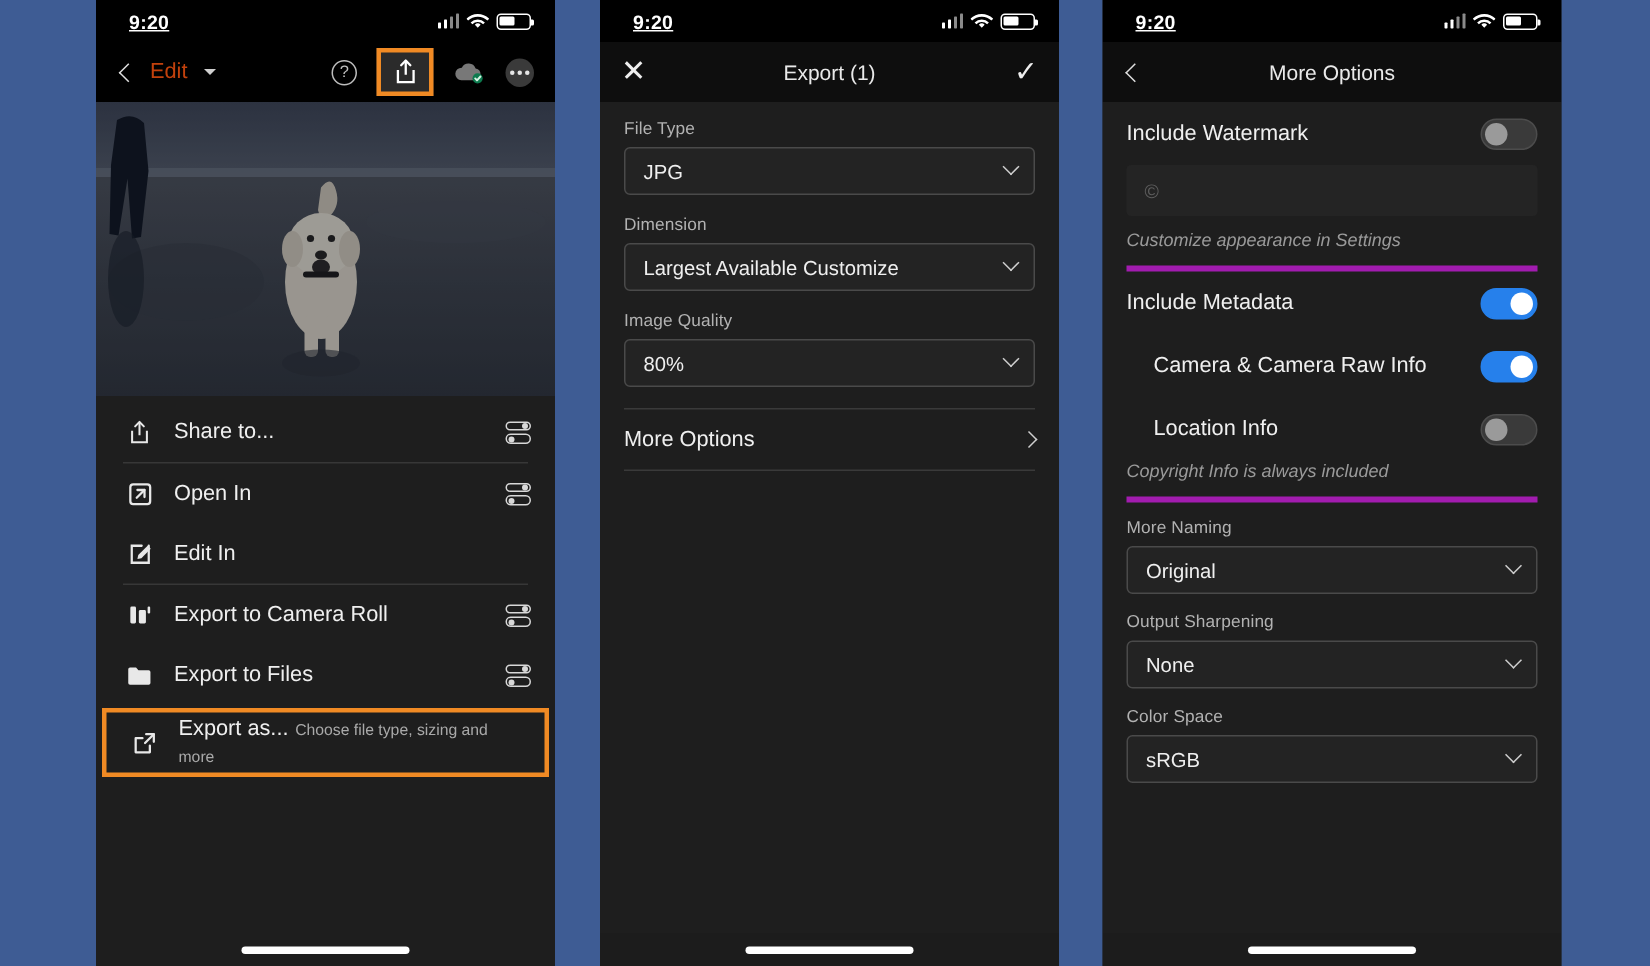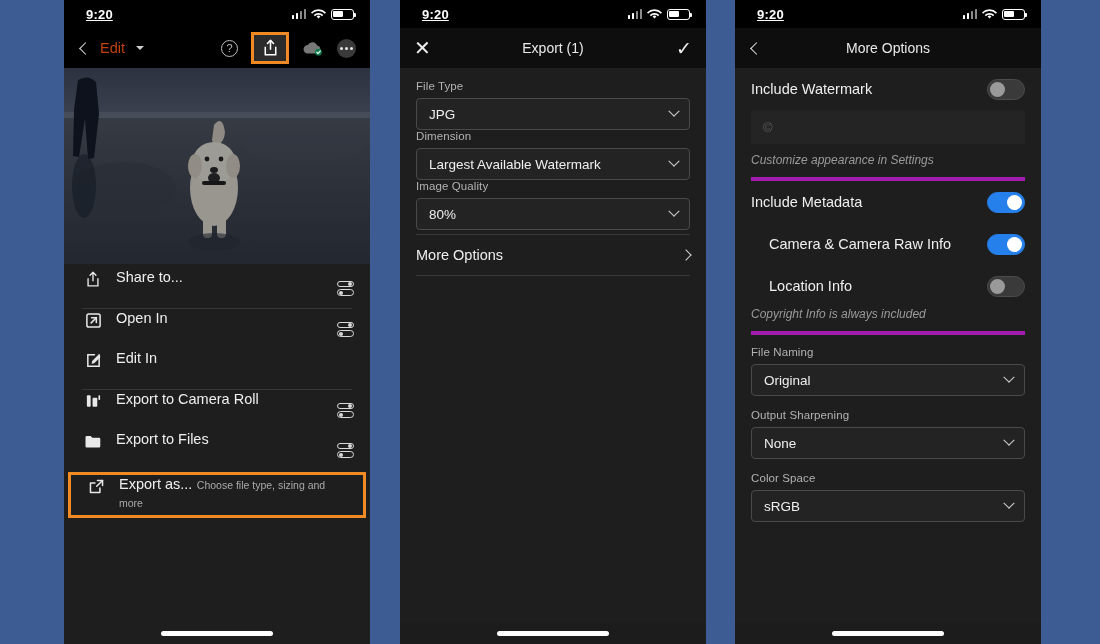--- a/index.html
+++ b/index.html
@@ -200,7 +200,7 @@
 
   
   .form { flex: 1; background: #1e1e1e; padding: 12px 16px 0 16px; }
-  .field { }
+  .field { margin-bottom: 14px; }
   .field-label {
     font-size: 11.5px;
     color: #b2b2b2;

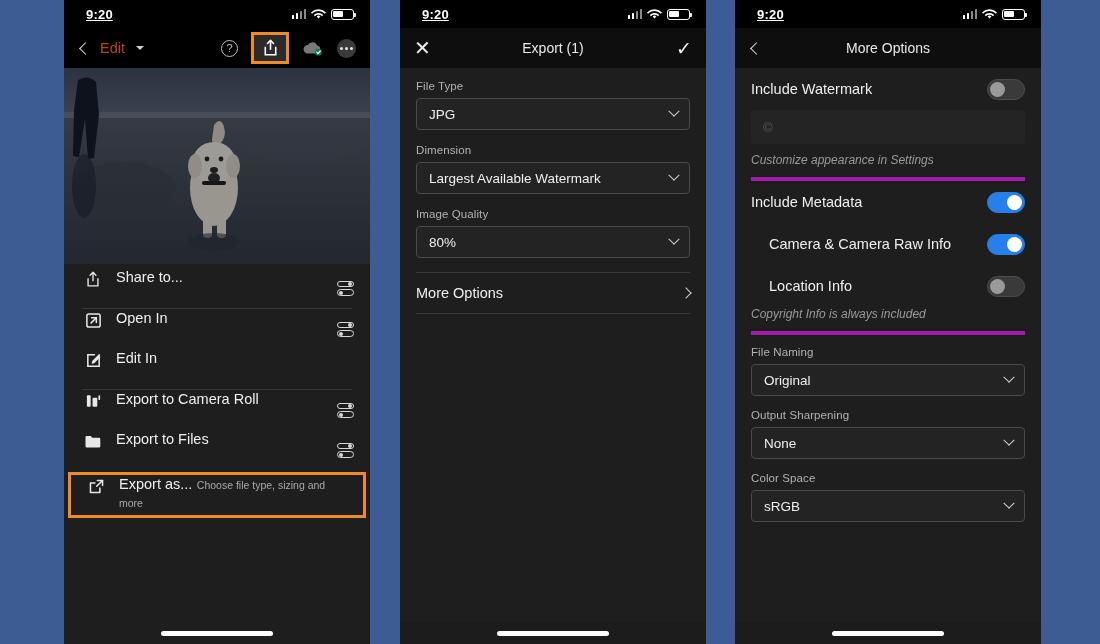--- a/index.html
+++ b/index.html
@@ -524,7 +524,7 @@
       <div class="field">
         <div class="field-label">Dimension</div>
         <div class="select">
-          <span>Largest Available Watermark</span>
+          <span>Largest Available Customize</span>
           <span class="chev-dn"></span>
         </div>
       </div>

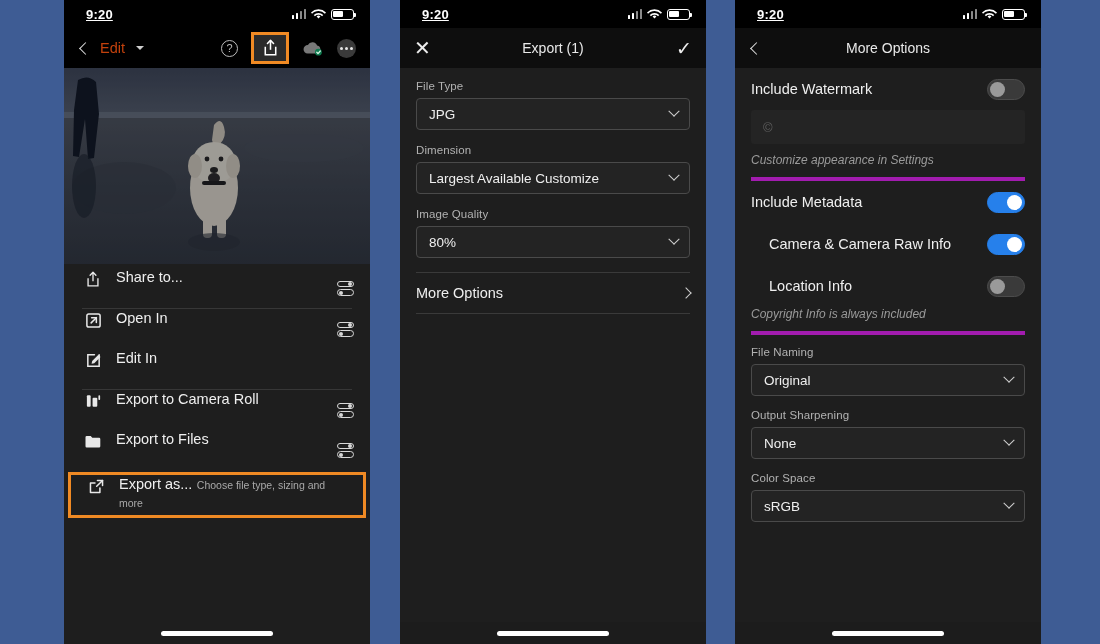--- a/index.html
+++ b/index.html
@@ -147,6 +147,7 @@
   .menu-item {
     height: 40px;
     display: flex;
+    align-items: center;
     padding: 0 16px 0 18px;
     color: #ededed;
     position: relative;

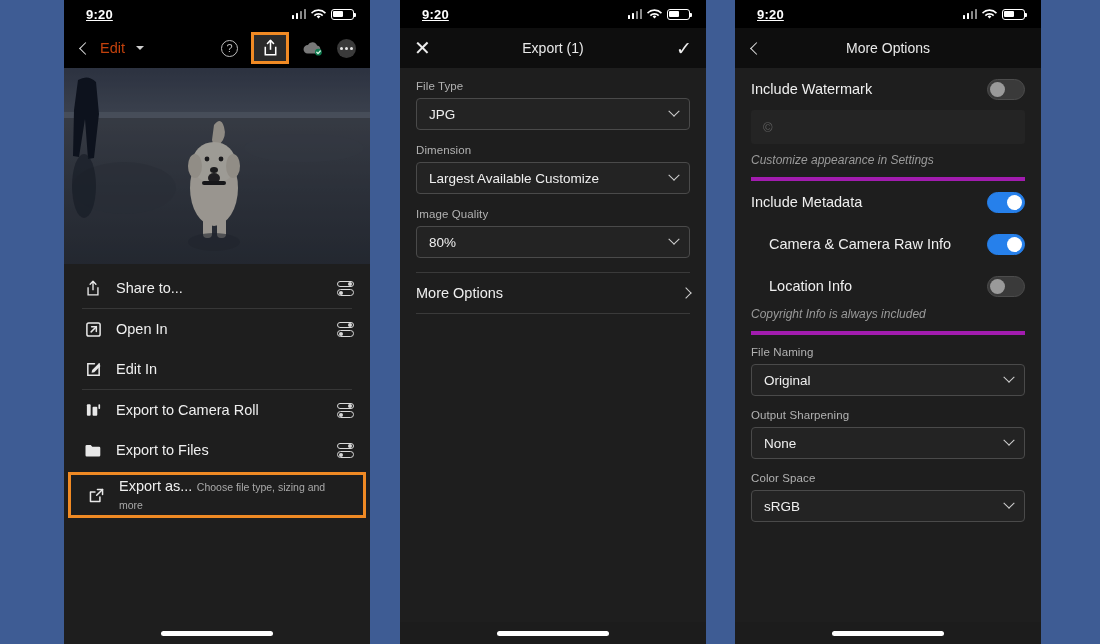--- a/index.html
+++ b/index.html
@@ -617,7 +617,7 @@
       <div class="hint bordered">Copyright Info is always included</div>
 
       <div class="opt-field">
-        <div class="field-label">File Naming</div>
+        <div class="field-label">More Naming</div>
         <div class="select">
           <span>Original</span>
           <span class="chev-dn"></span>

